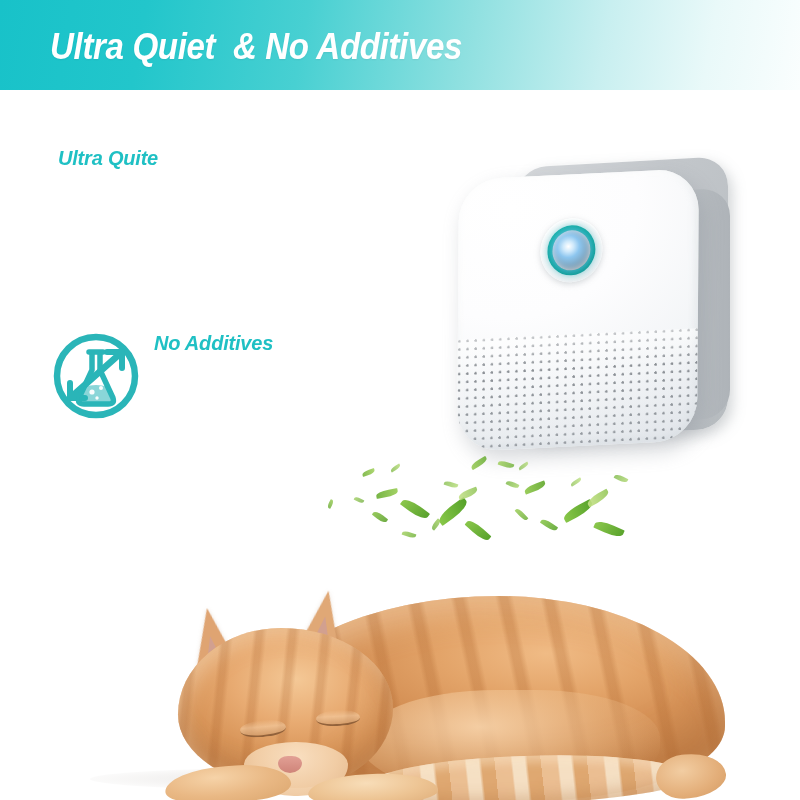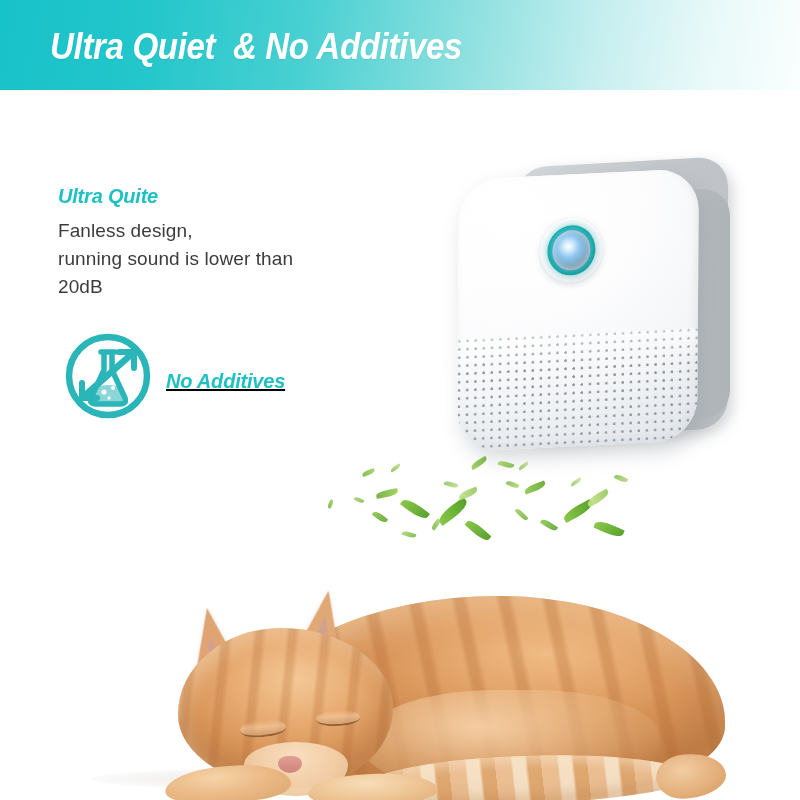--- a/index.html
+++ b/index.html
@@ -69,7 +69,7 @@
     position: relative;
   }
 
-  .feature-text { padding-left: 10px; padding-top: 4px; margin-top: 38px; }
+  .feature-text { padding-left: 10px; padding-top: 4px; }
 
   .feature-heading {
     font-family: "Liberation Sans Narrow", "Liberation Sans", sans-serif;

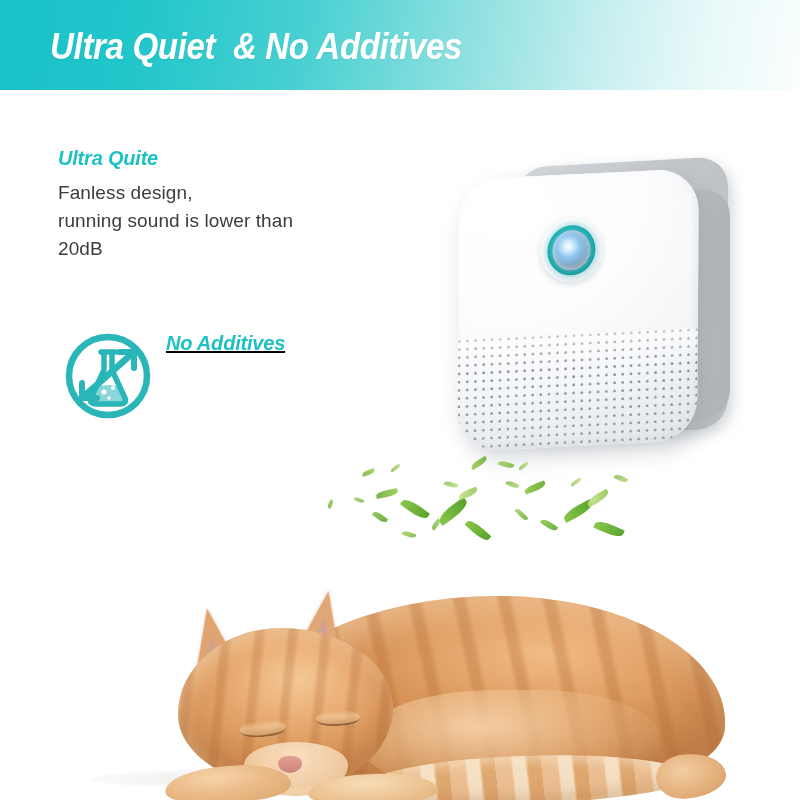--- a/index.html
+++ b/index.html
@@ -397,9 +397,6 @@
   <div class="feature" id="feature-quiet">
     <div class="feature-text">
       <div class="feature-heading">Ultra Quite</div>
-      <div class="feature-body">Fanless design,
-running sound is lower than
-20dB</div>
     </div>
   </div>
 

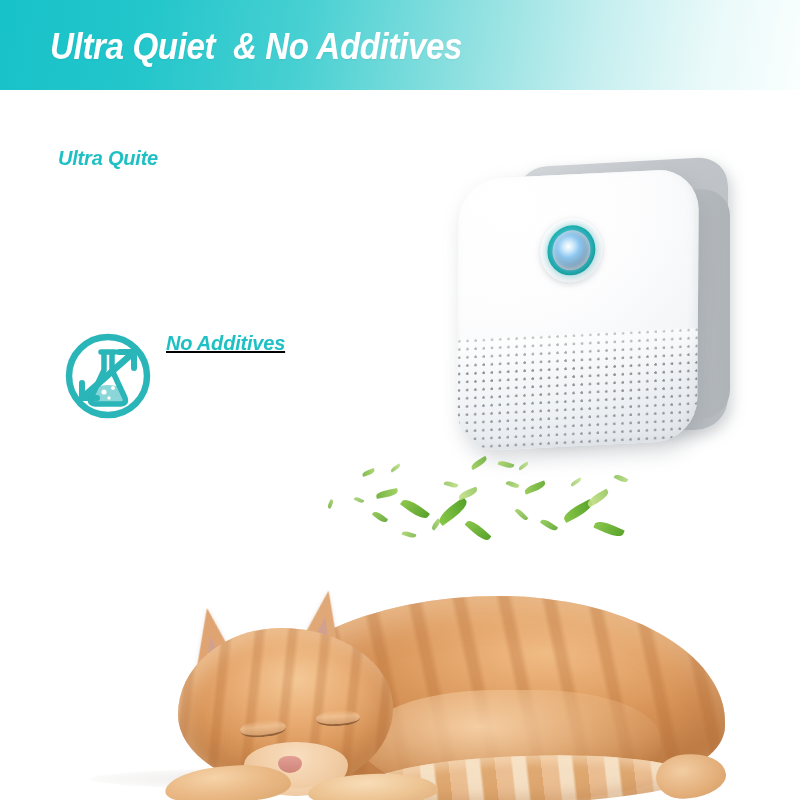--- a/index.html
+++ b/index.html
@@ -60,7 +60,7 @@
   }
 
   #feature-quiet  { left: 48px; top: 143px; }
-  #feature-additives { left: 60px; top: 328px; text-decoration: underline; }
+  #feature-additives { left: 48px; top: 328px; }
 
   .feature-icon {
     width: 96px;

